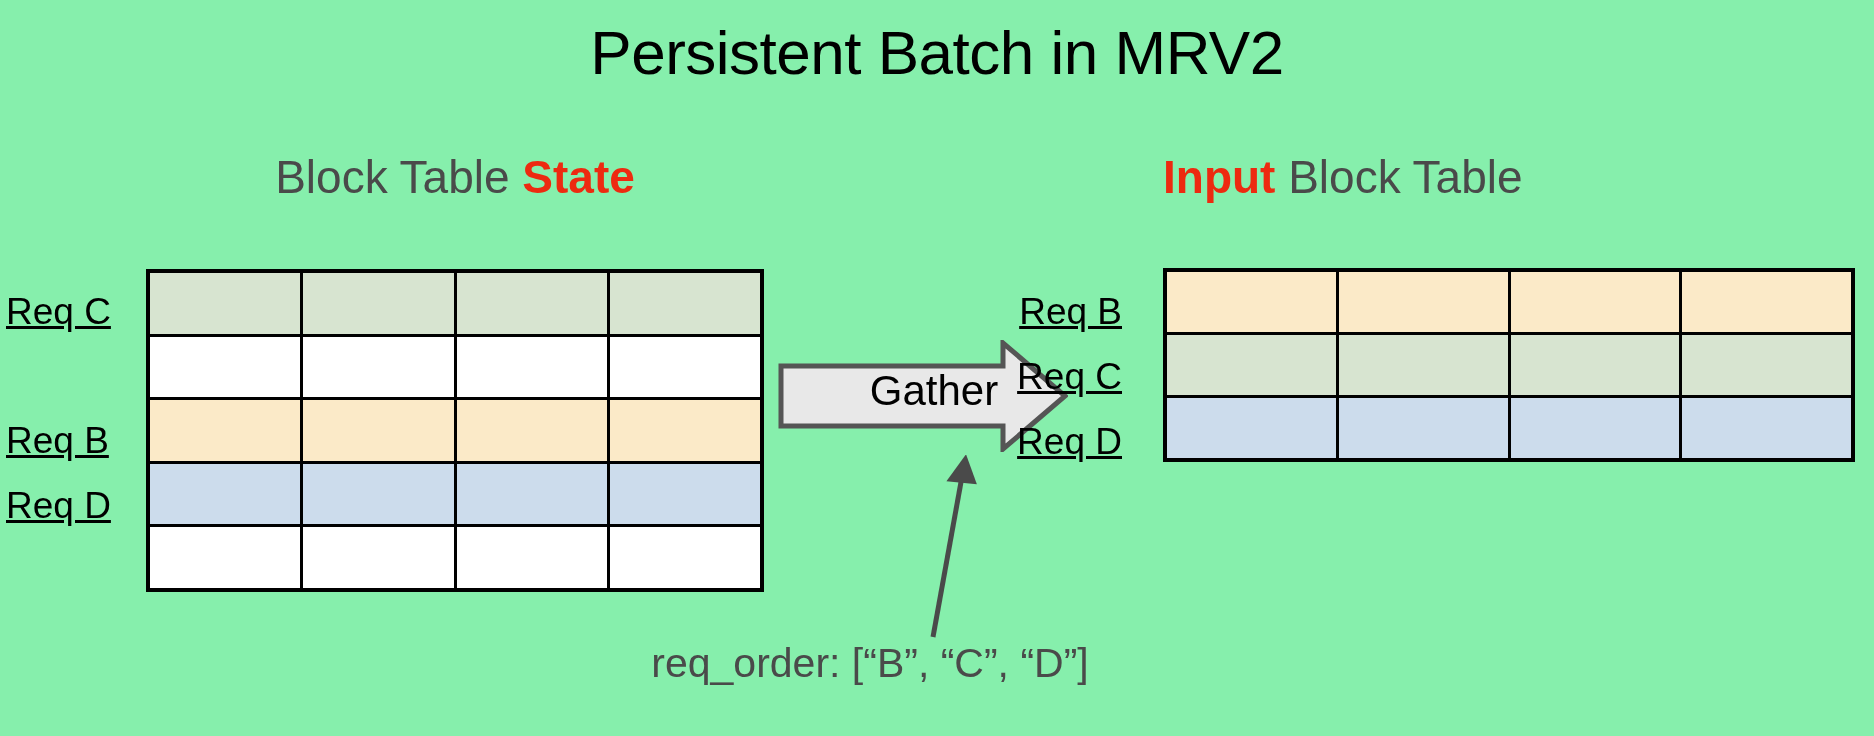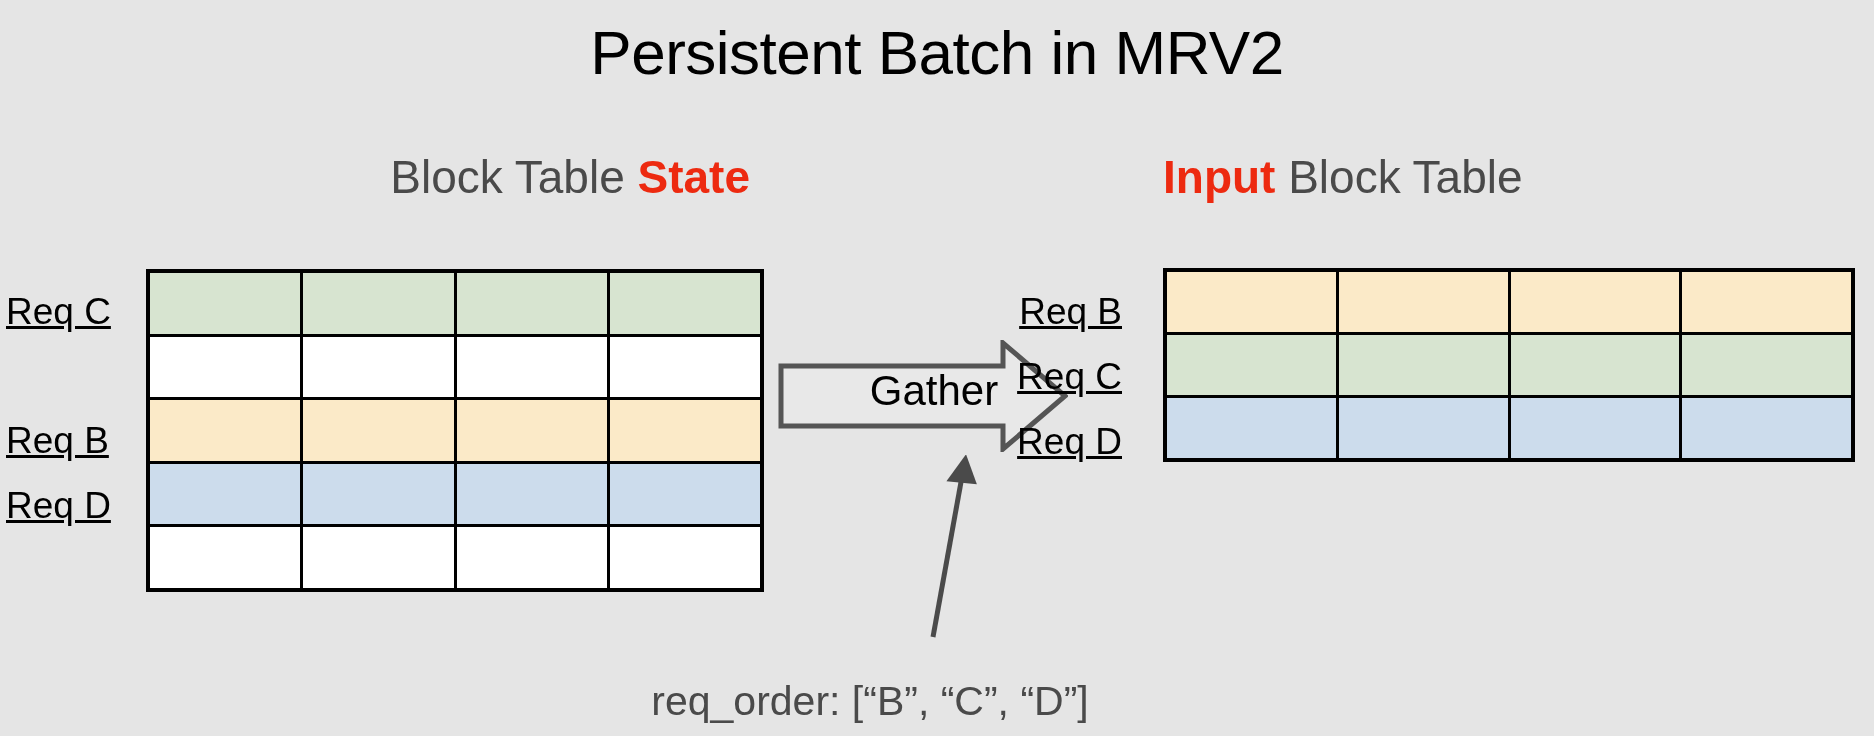--- a/index.html
+++ b/index.html
@@ -19,7 +19,7 @@
   #slide {
     position: absolute;
     inset: 0;
-    background: #e5e5e5;
+    background: #86efac;
   }
 
   

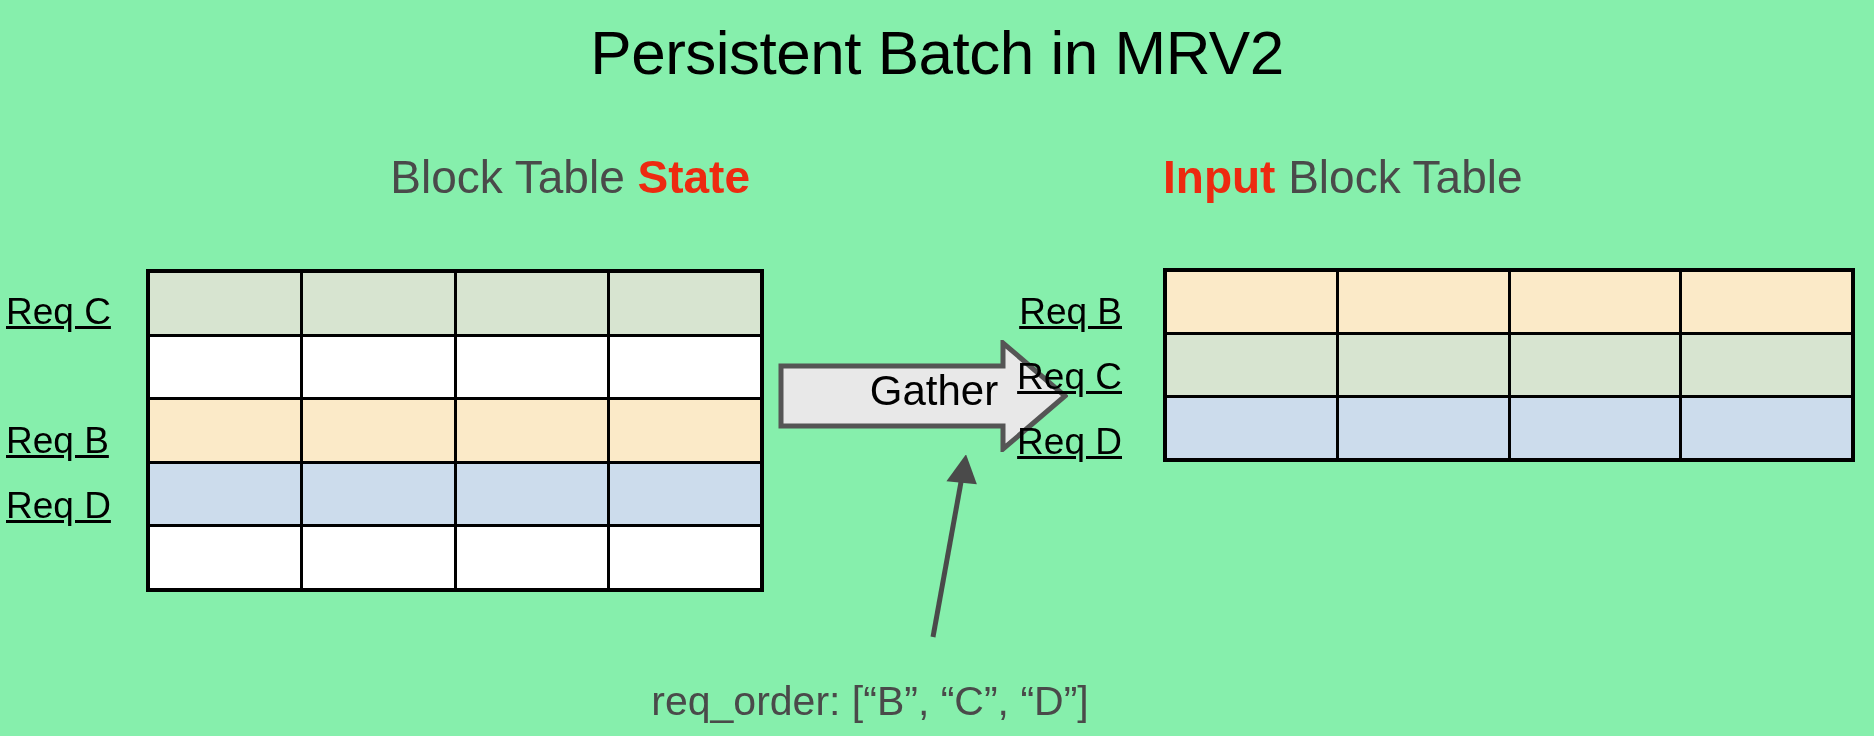--- a/index.html
+++ b/index.html
@@ -49,7 +49,7 @@
     color: #ed2a10;
     font-weight: bold;
   }
-  #heading-left  { left: 132px;  top: 150px; width: 618px; text-align: right; }
+  #heading-left  { left: 146px;  top: 150px; width: 618px; text-align: center; }
   #heading-right { left: 1163px; top: 150px; width: 692px; }
 
   

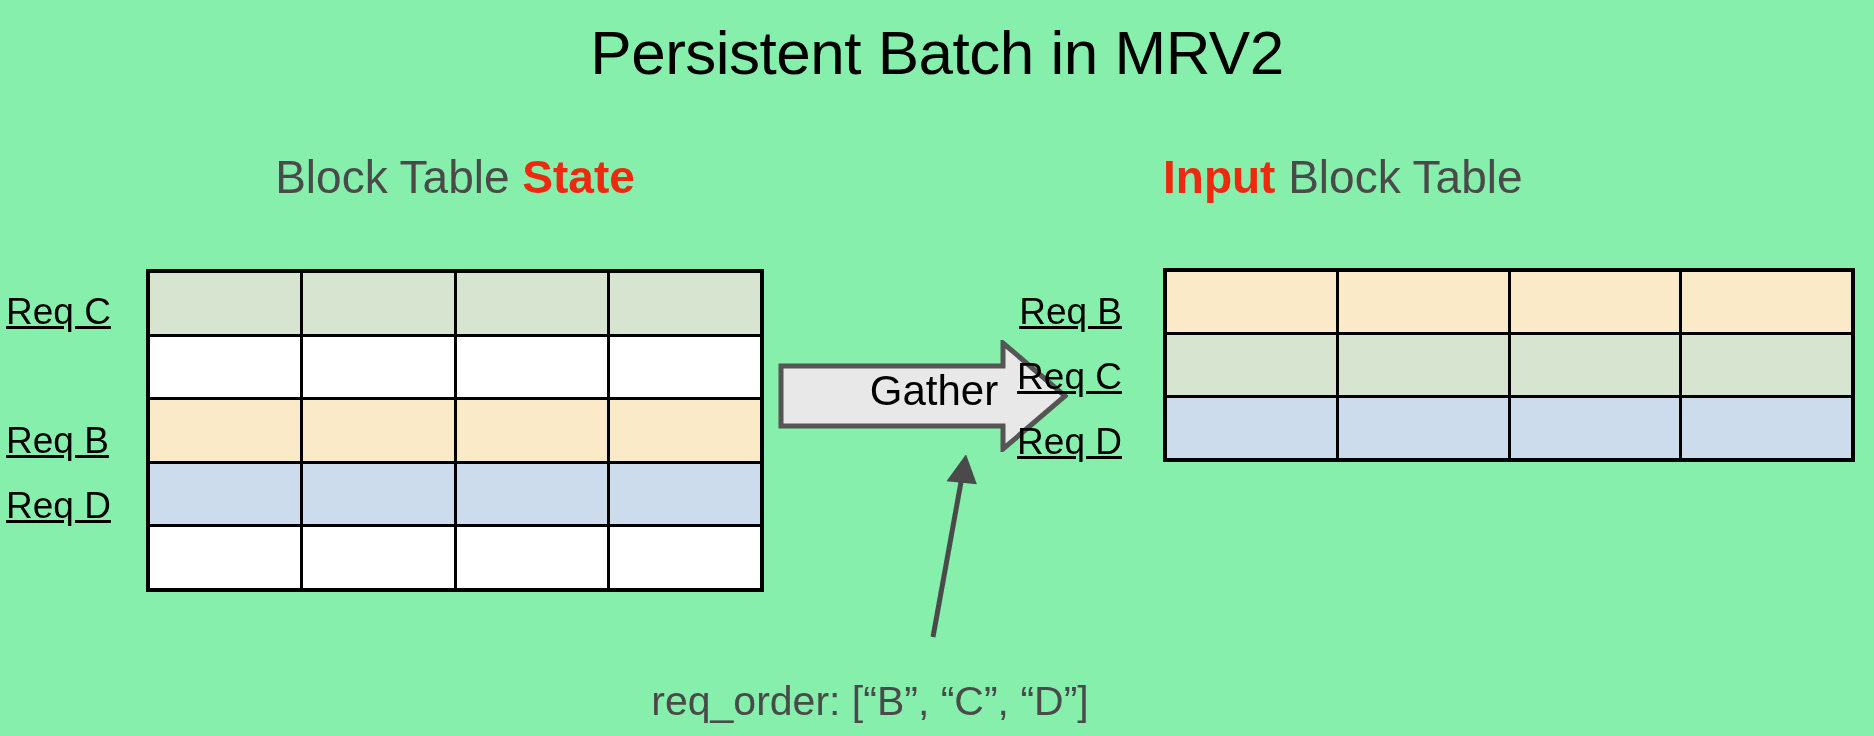--- a/index.html
+++ b/index.html
@@ -144,7 +144,6 @@
     line-height: 50px;
     color: #4a4a4a;
     white-space: nowrap;
-    margin-top: 38px;
   }
   #connector {
     position: absolute;

